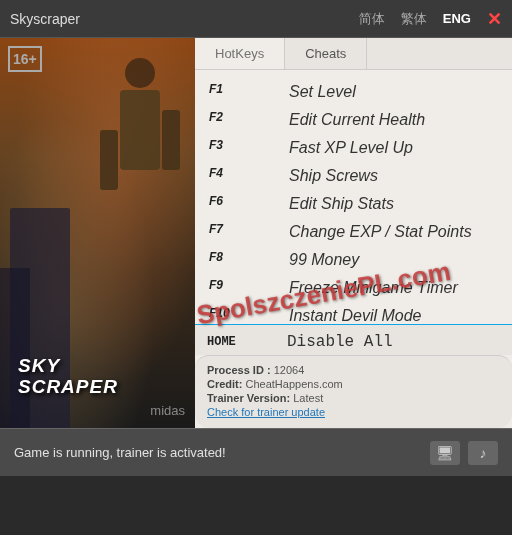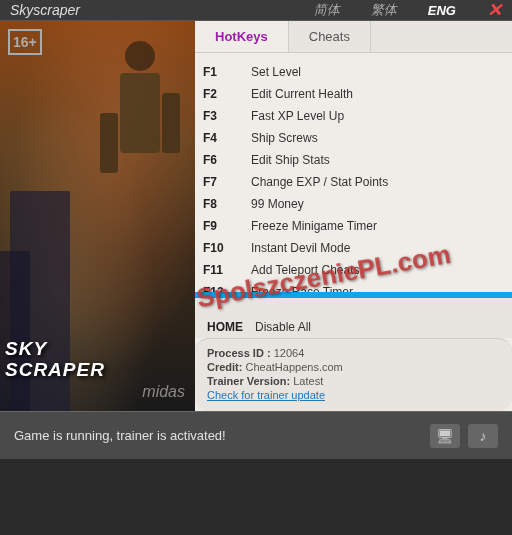--- a/index.html
+++ b/index.html
@@ -18,9 +18,8 @@
       justify-content: space-between;
       background: #3a3a3a;
       padding: 0 10px;
-      height: 21px;
+      height: 38px;
       border-bottom: 1px solid #555;
-      font-style: italic;
     }
     .title-text {
       color: #ddd;

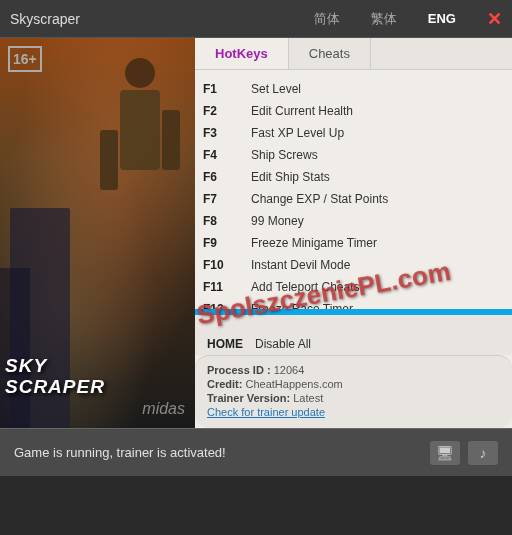--- a/index.html
+++ b/index.html
@@ -28,7 +28,7 @@
     .lang-controls {
       display: flex;
       align-items: center;
-      gap: 23px;
+      gap: 8px;
     }
     .lang-btn {
       color: #aaa;

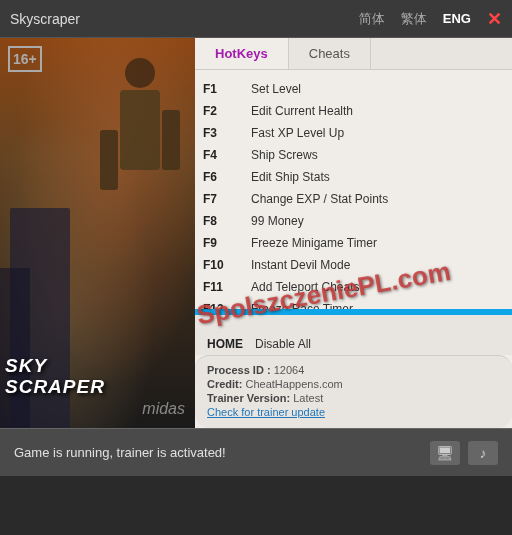--- a/index.html
+++ b/index.html
@@ -130,8 +130,8 @@
     }
     .tab.active {
       background: #f0ede8;
-      color: #a21caf;
-      font-weight: bold;
+      color: #737373;
+      font-weight: normal;
     }
 
     

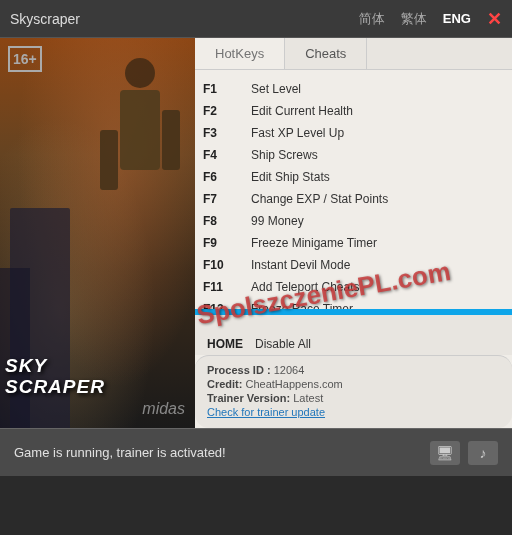--- a/index.html
+++ b/index.html
@@ -137,8 +137,9 @@
     
     .cheats-list {
       flex: 1;
-      padding: 8px 8px;
+      padding: 8px 14px;
       overflow-y: auto;
+      font-style: italic;
     }
     .cheat-item {
       display: flex;

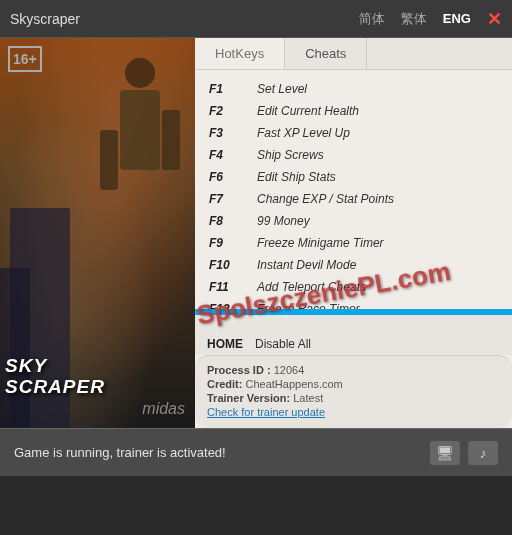--- a/index.html
+++ b/index.html
@@ -157,7 +157,8 @@
     }
     .cheat-desc {
       color: #333;
-      font-size: 12px;
+      font-size: 16px;
+      margin-left: 32px;
     }
 
     

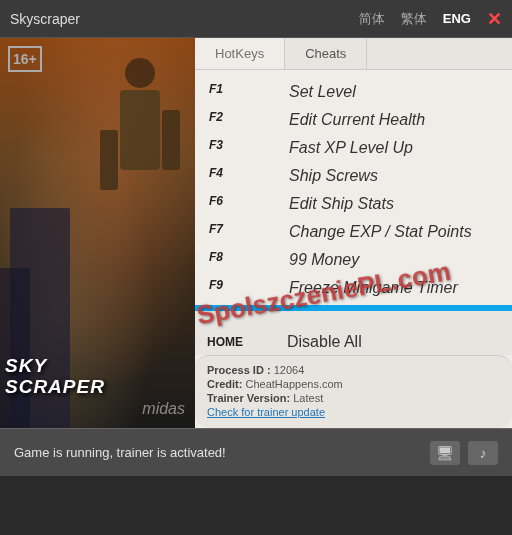--- a/index.html
+++ b/index.html
@@ -235,9 +235,10 @@
 
     
     .home-area {
-      padding: 22px 12px 4px 12px;
-      border-top: 6px solid #0ea5e9;
+      padding: 8px 12px 4px 12px;
+      border-top: 1px solid #0ea5e9;
       background: #e8e5e0;
+      font-family: Liberation Mono, monospace;
     }
     .home-item {
       display: flex;

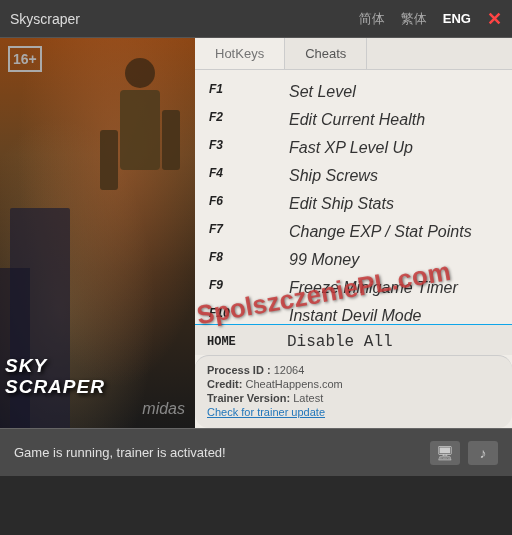--- a/index.html
+++ b/index.html
@@ -79,7 +79,7 @@
     .game-title-overlay {
       position: absolute;
       bottom: 30px;
-      left: 5px;
+      left: 18px;
       color: #fff;
       font-size: 19px;
       font-weight: bold;

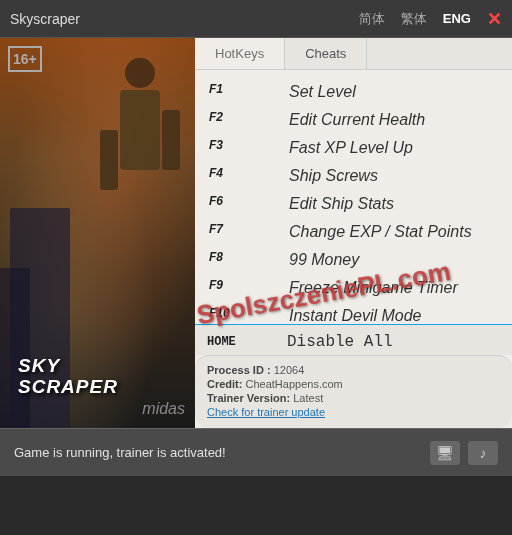--- a/index.html
+++ b/index.html
@@ -103,8 +103,7 @@
       bottom: 10px;
       right: 10px;
       color: #888;
-      font-size: 16px;
-      font-style: italic;
+      font-size: 13px;
     }
 
     

